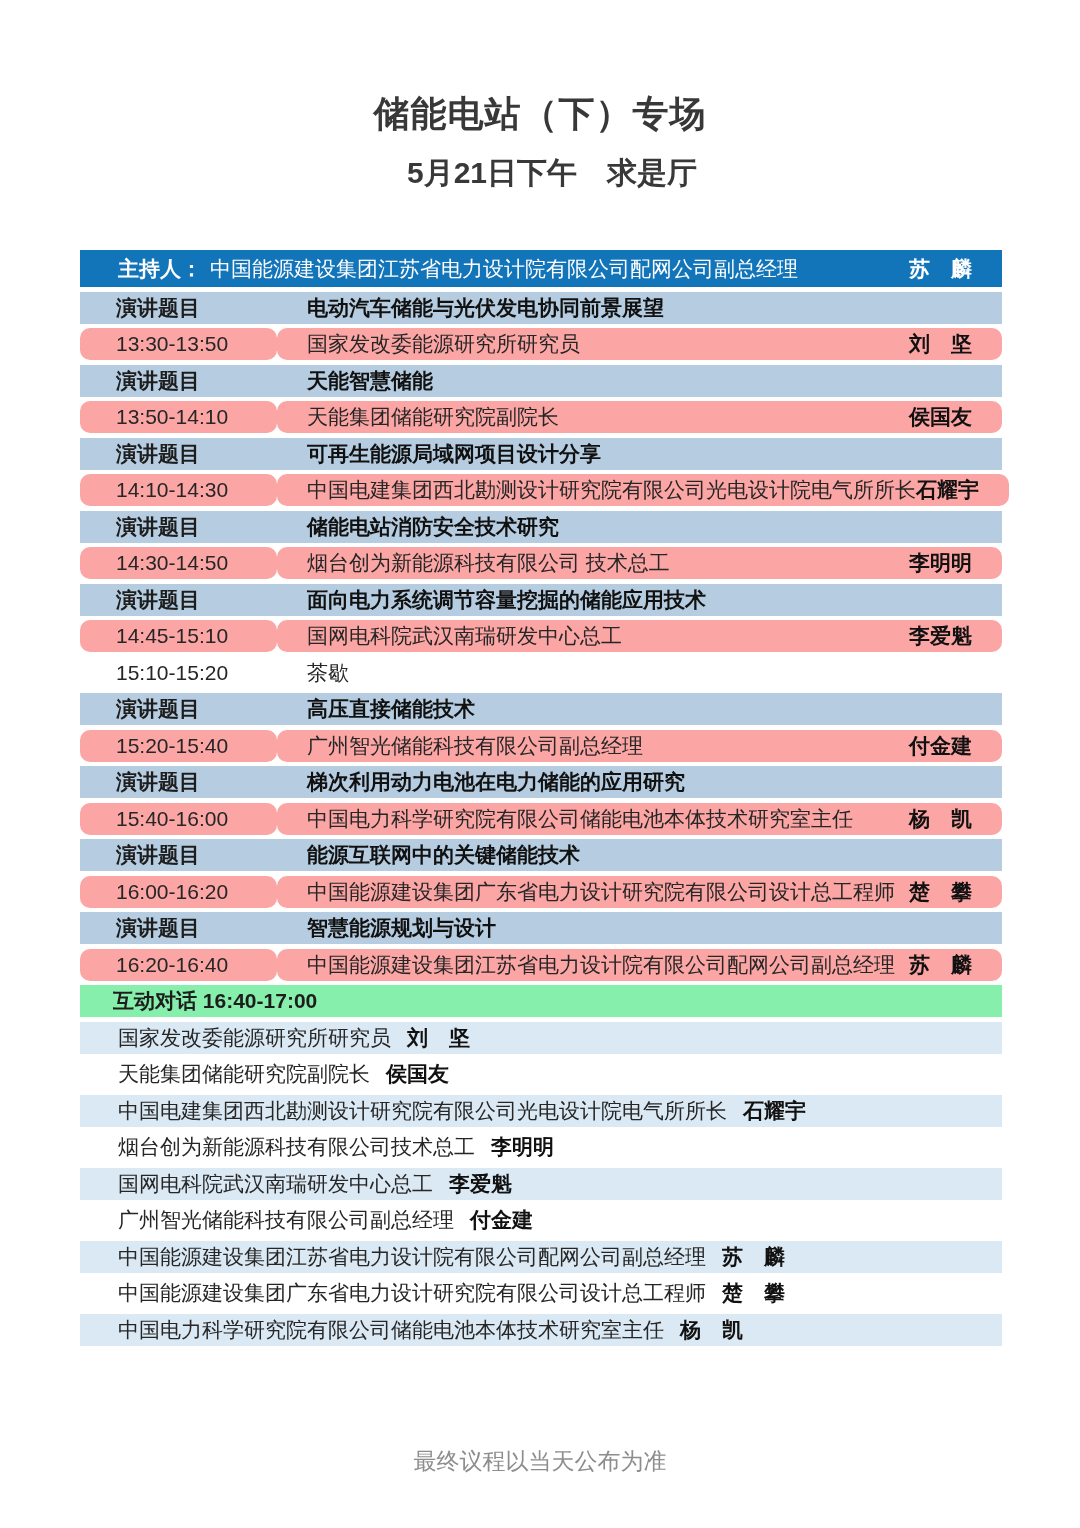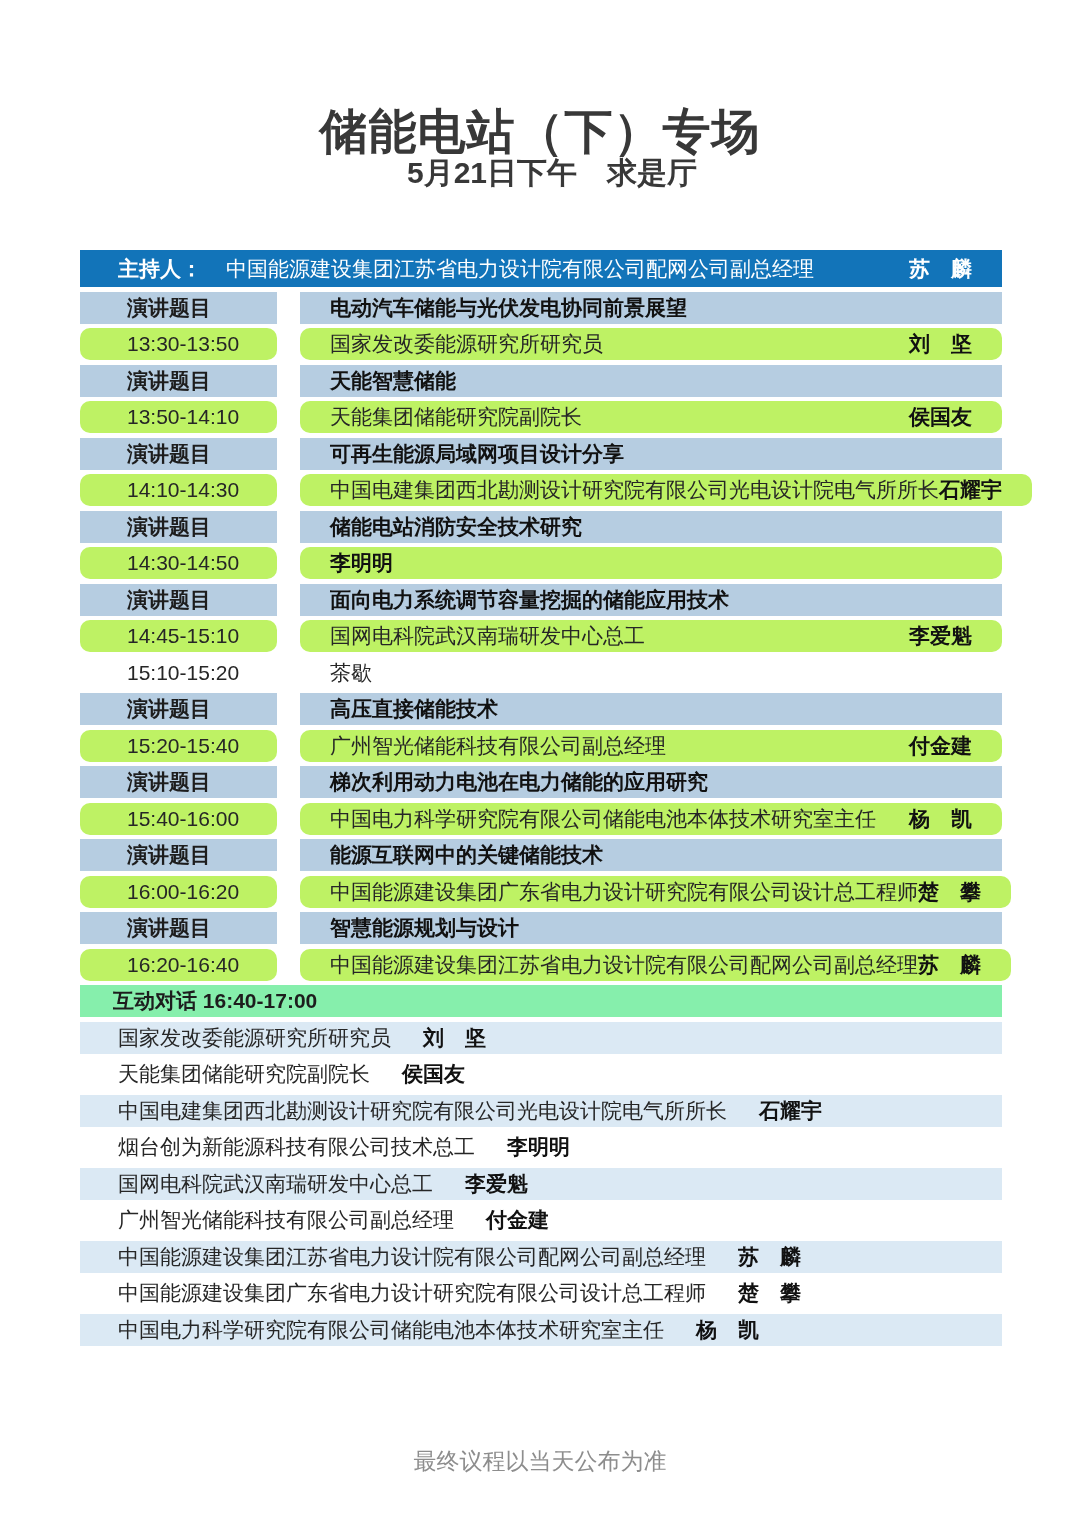--- a/index.html
+++ b/index.html
@@ -15,11 +15,11 @@
   }
   .page-title {
     position: absolute;
-    top: 100px;
+    top: 90px;
     left: 0;
     width: 100%;
     text-align: center;
-    font-size: 48px;
+    font-size: 36px;
     font-weight: bold;
     color: #383838;
     letter-spacing: 1px;

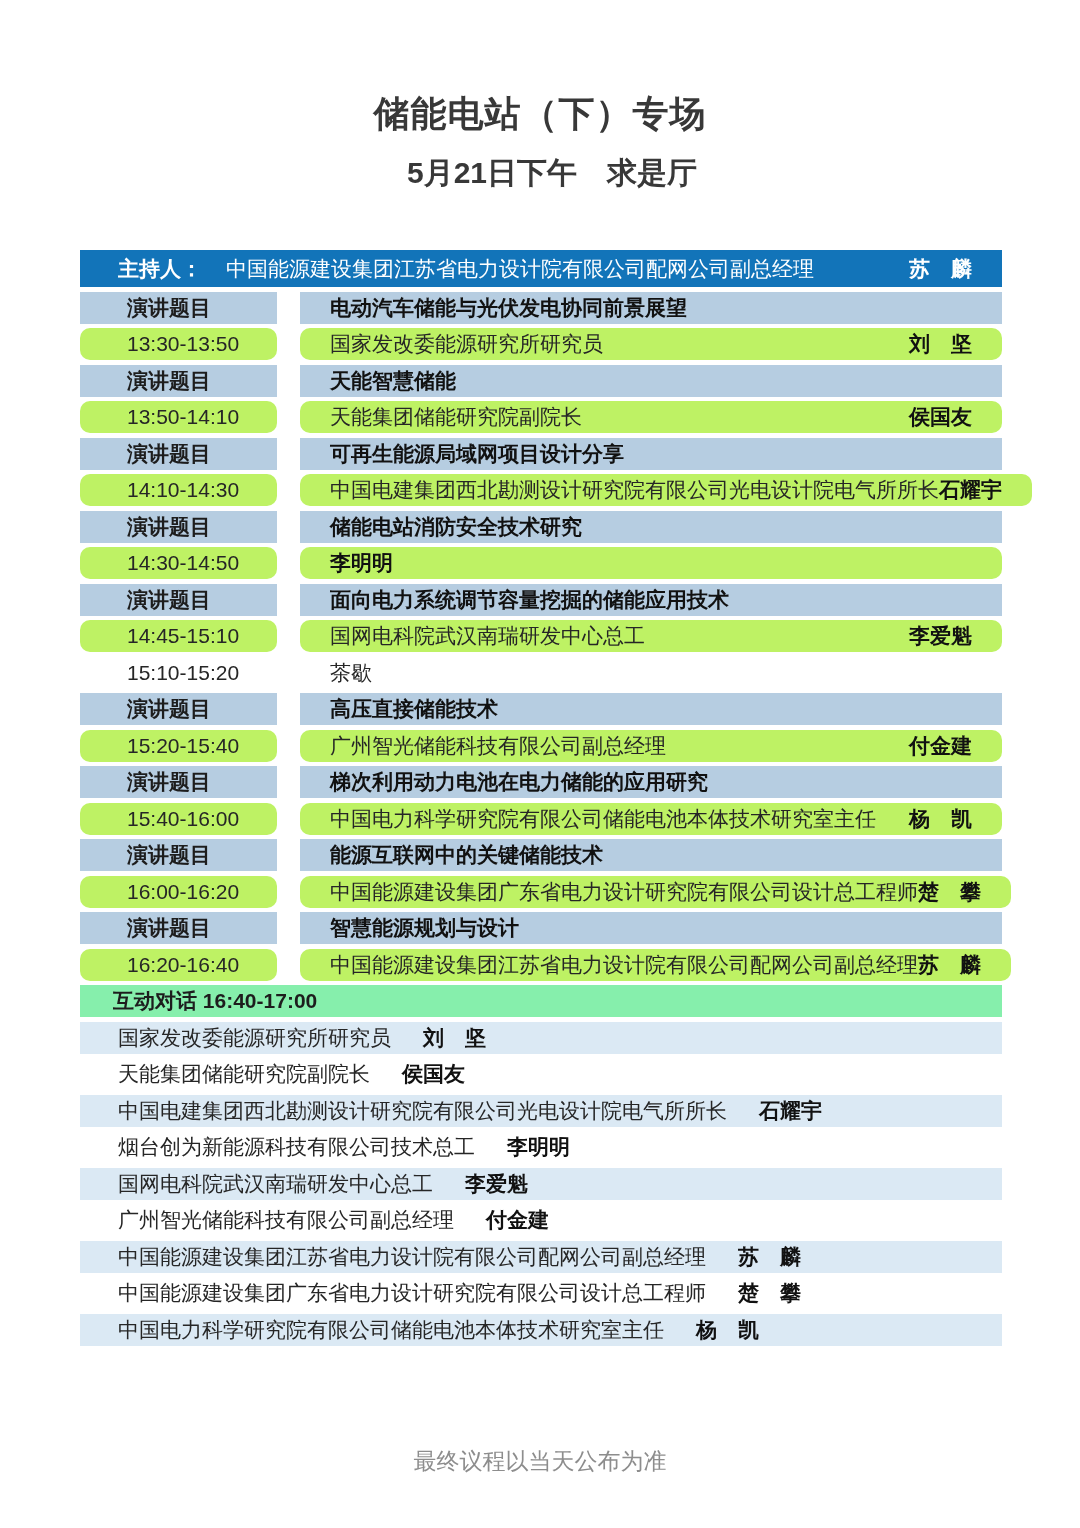--- a/index.html
+++ b/index.html
@@ -43,7 +43,7 @@
     flex-direction: column;
     gap: 4.5px;
   }
-  .row { display: flex; align-items: stretch; min-height: 32px; gap: 16px; }
+  .row { display: flex; align-items: stretch; min-height: 32px; }
   .host-row {
     min-height: 37px;
     background: #1274b9;

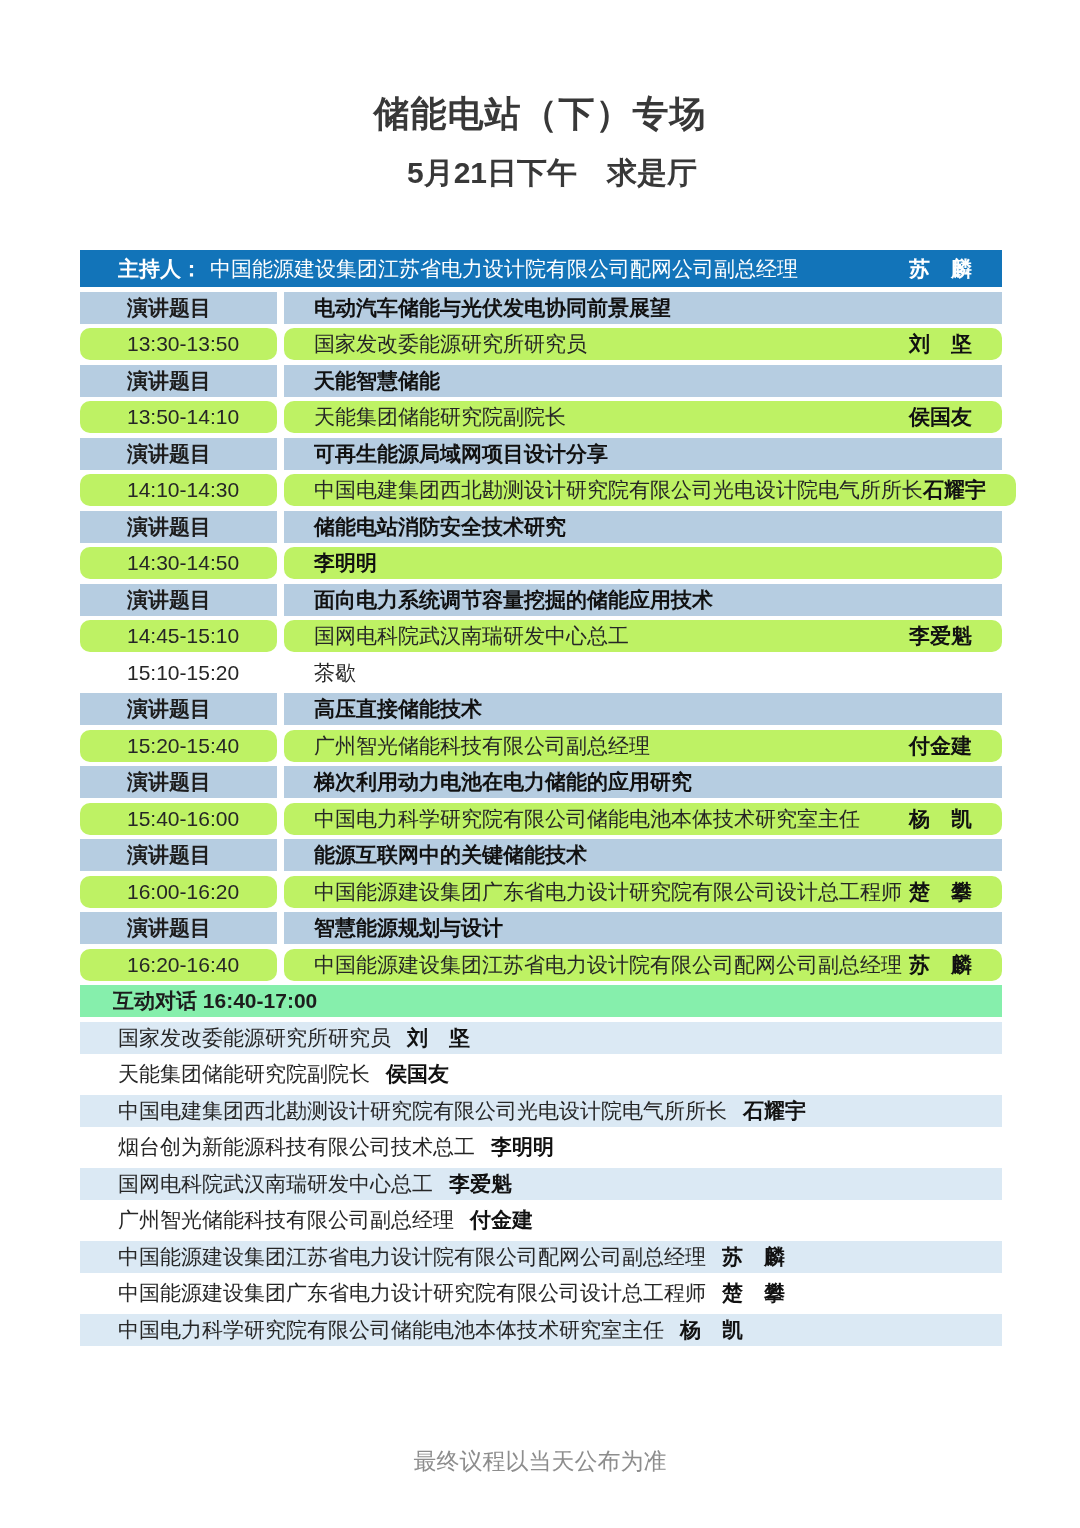--- a/index.html
+++ b/index.html
@@ -58,10 +58,10 @@
   .col1 {
     width: 197px;
     flex: 0 0 197px;
-    margin-right: 7px;
+    margin-right: 0;
     display: flex;
     align-items: center;
-    padding-left: 47px;
+    padding-left: 36px;
     font-size: 21px;
     color: #262626;
   }

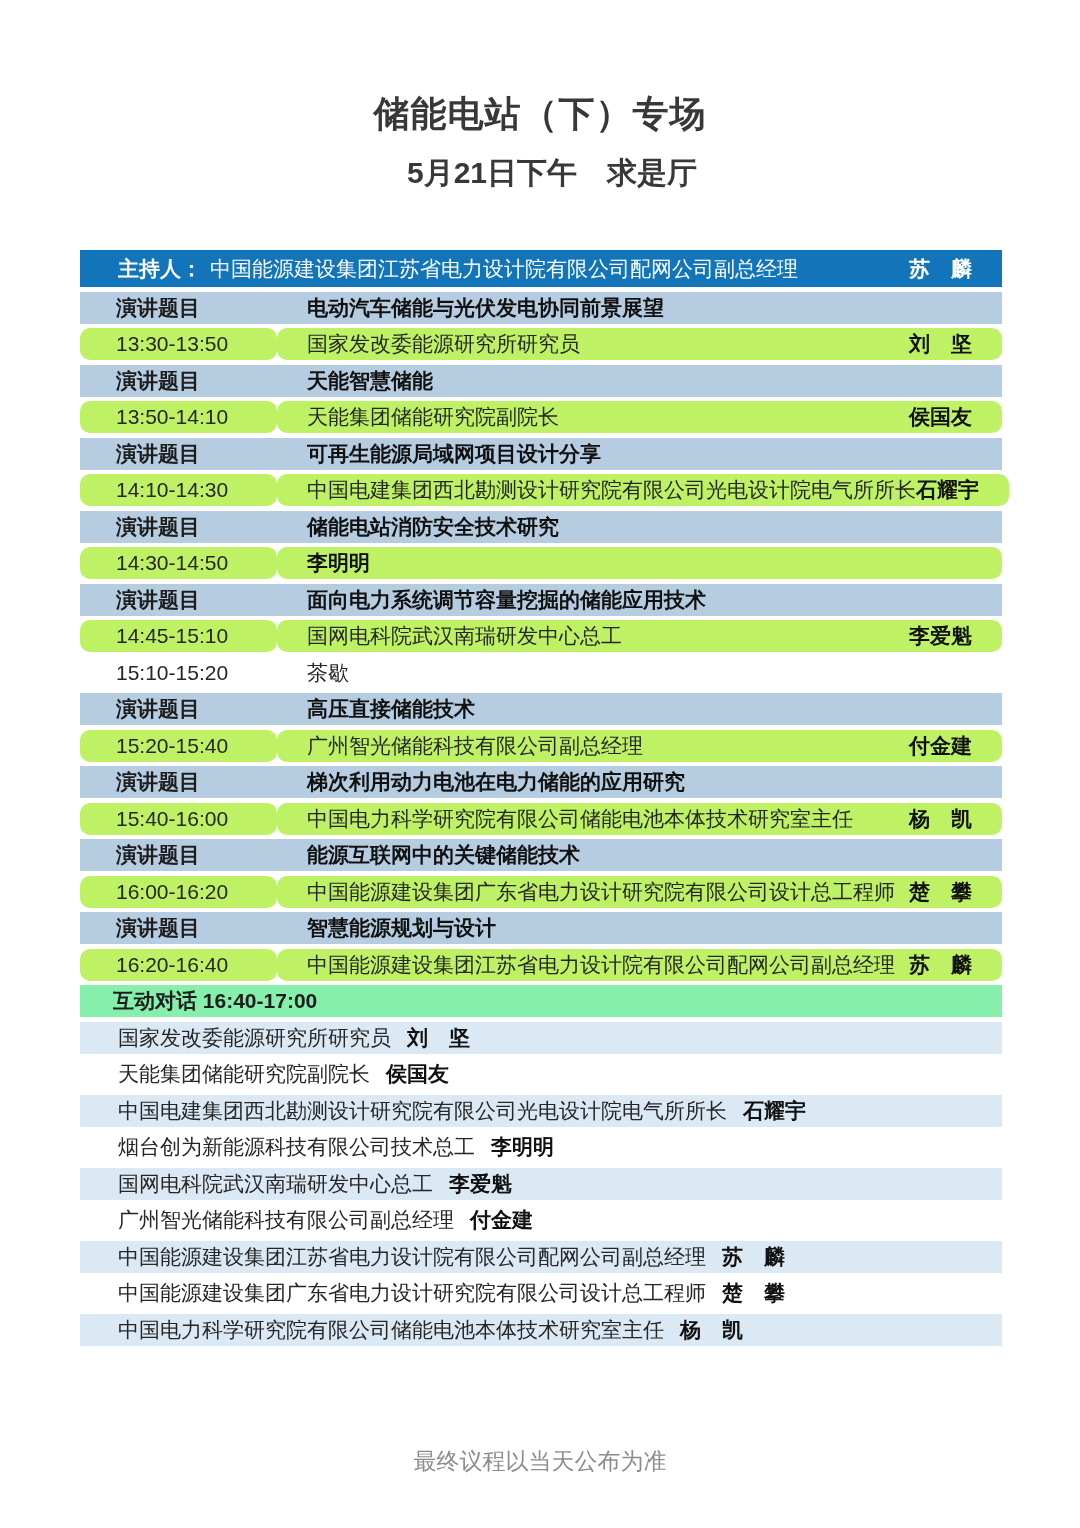--- a/index.html
+++ b/index.html
@@ -76,7 +76,7 @@
   .title-row .col1, .title-row .col2 { background: #b6cde1; }
   .title-row .col1 { font-weight: bold; color: #1d1d1d; }
   .title-row .col2 { font-weight: bold; color: #111111; }
-  .time-row .col1, .time-row .col2 { background: #bef264; border-radius: 10px; }
+  .time-row .col1, .time-row .col2 { background: #fca5a5; border-radius: 10px; }
   .break-row .col1, .break-row .col2 { background: #ffffff; }
   .talk-affiliation { flex: 1; white-space: nowrap; overflow: hidden; }
   .talk-speaker { font-weight: bold; white-space: pre; color: #111111; }

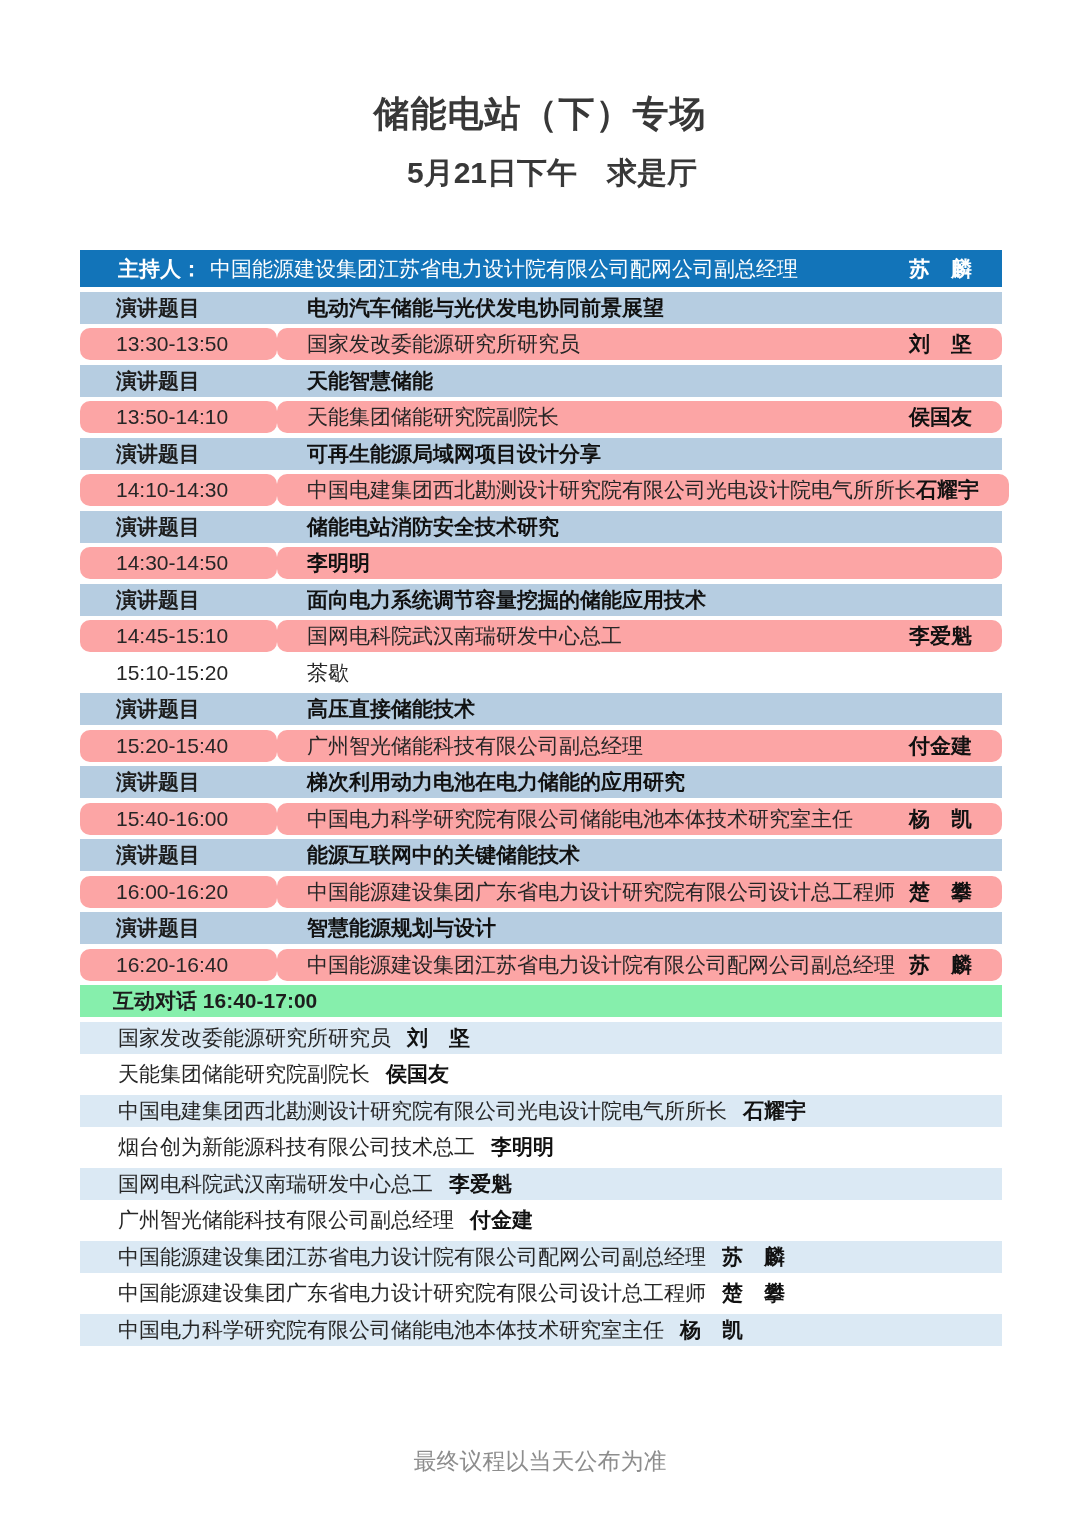--- a/index.html
+++ b/index.html
@@ -166,6 +166,7 @@
     <div class="row time-row">
       <div class="col1">14:30-14:50</div>
       <div class="col2">
+        <span class="talk-affiliation">烟台创为新能源科技有限公司 技术总工</span>
         <span class="talk-speaker">李明明</span>
       </div>
     </div>

